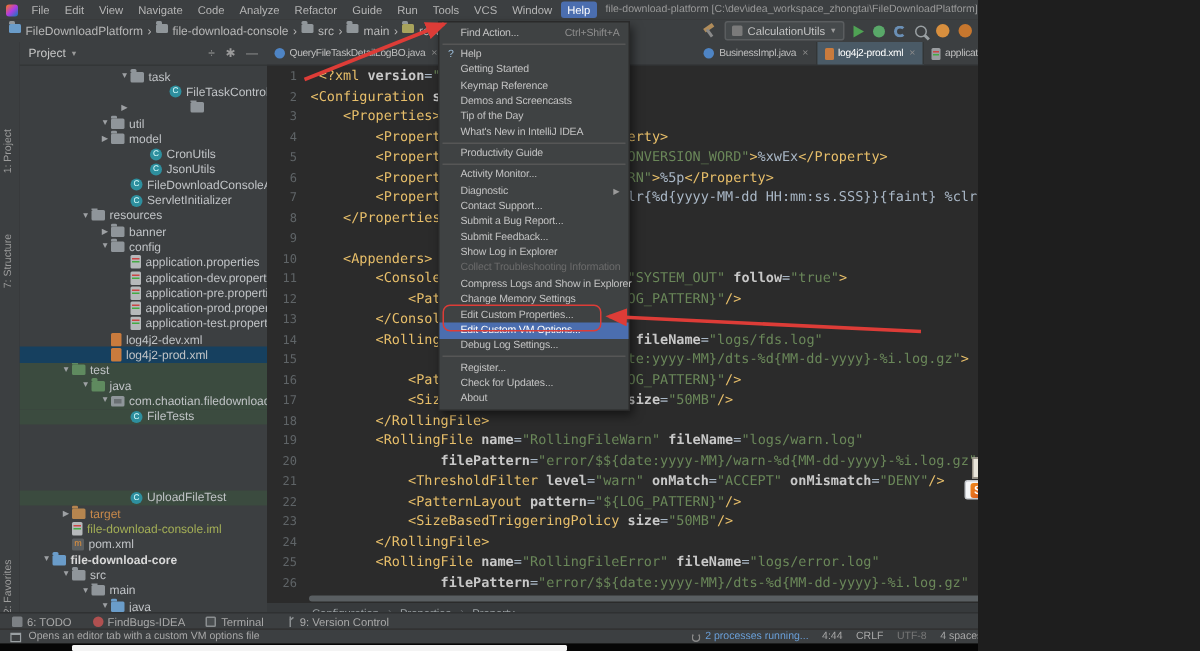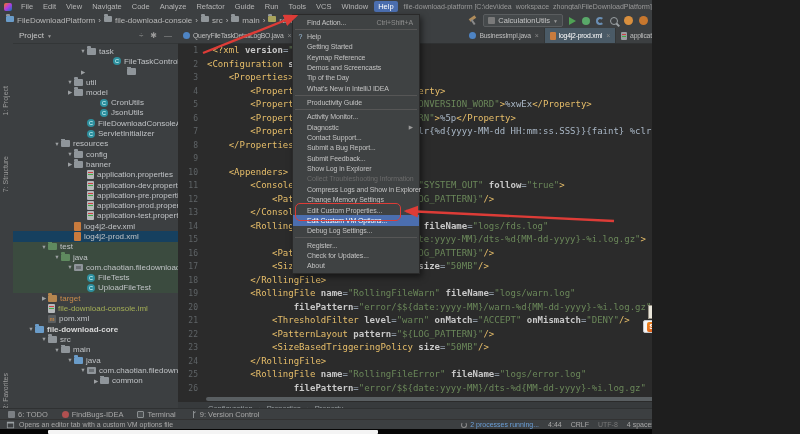--- a/index.html
+++ b/index.html
@@ -328,14 +328,14 @@
           <span class="lbl">resources</span>
         </div>
         <div class="trow" style="padding-left: 53px;">
+          <span class="arr">▶</span>
+          <span class="ti ti-folder"></span>
+          <span class="lbl">banner</span>
+        </div>
+        <div class="trow" style="padding-left: 53px;">
           <span class="arr">▼</span>
           <span class="ti ti-folder"></span>
           <span class="lbl">config</span>
-        </div>
-        <div class="trow" style="padding-left: 53px;">
-          <span class="arr">▶</span>
-          <span class="ti ti-folder"></span>
-          <span class="lbl">banner</span>
         </div>
         <div class="trow" style="padding-left: 66px;">
           <span class="arr"></span>

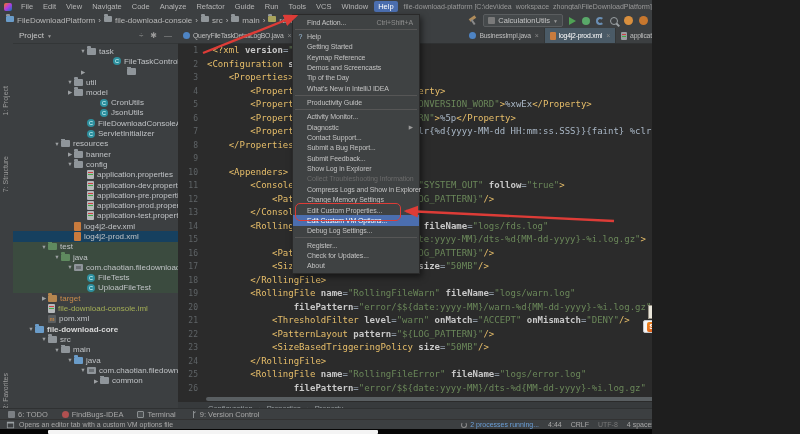--- a/index.html
+++ b/index.html
@@ -392,7 +392,7 @@
           <span class="ti ti-class">C</span>
           <span class="lbl">FileTests</span>
         </div>
-        <div class="trow testbg" style="padding-left: 66px;">
+        <div class="trow testbg" style="padding-left: 66px; margin-top: 44px;">
           <span class="arr"></span>
           <span class="ti ti-class">C</span>
           <span class="lbl">UploadFileTest</span>

